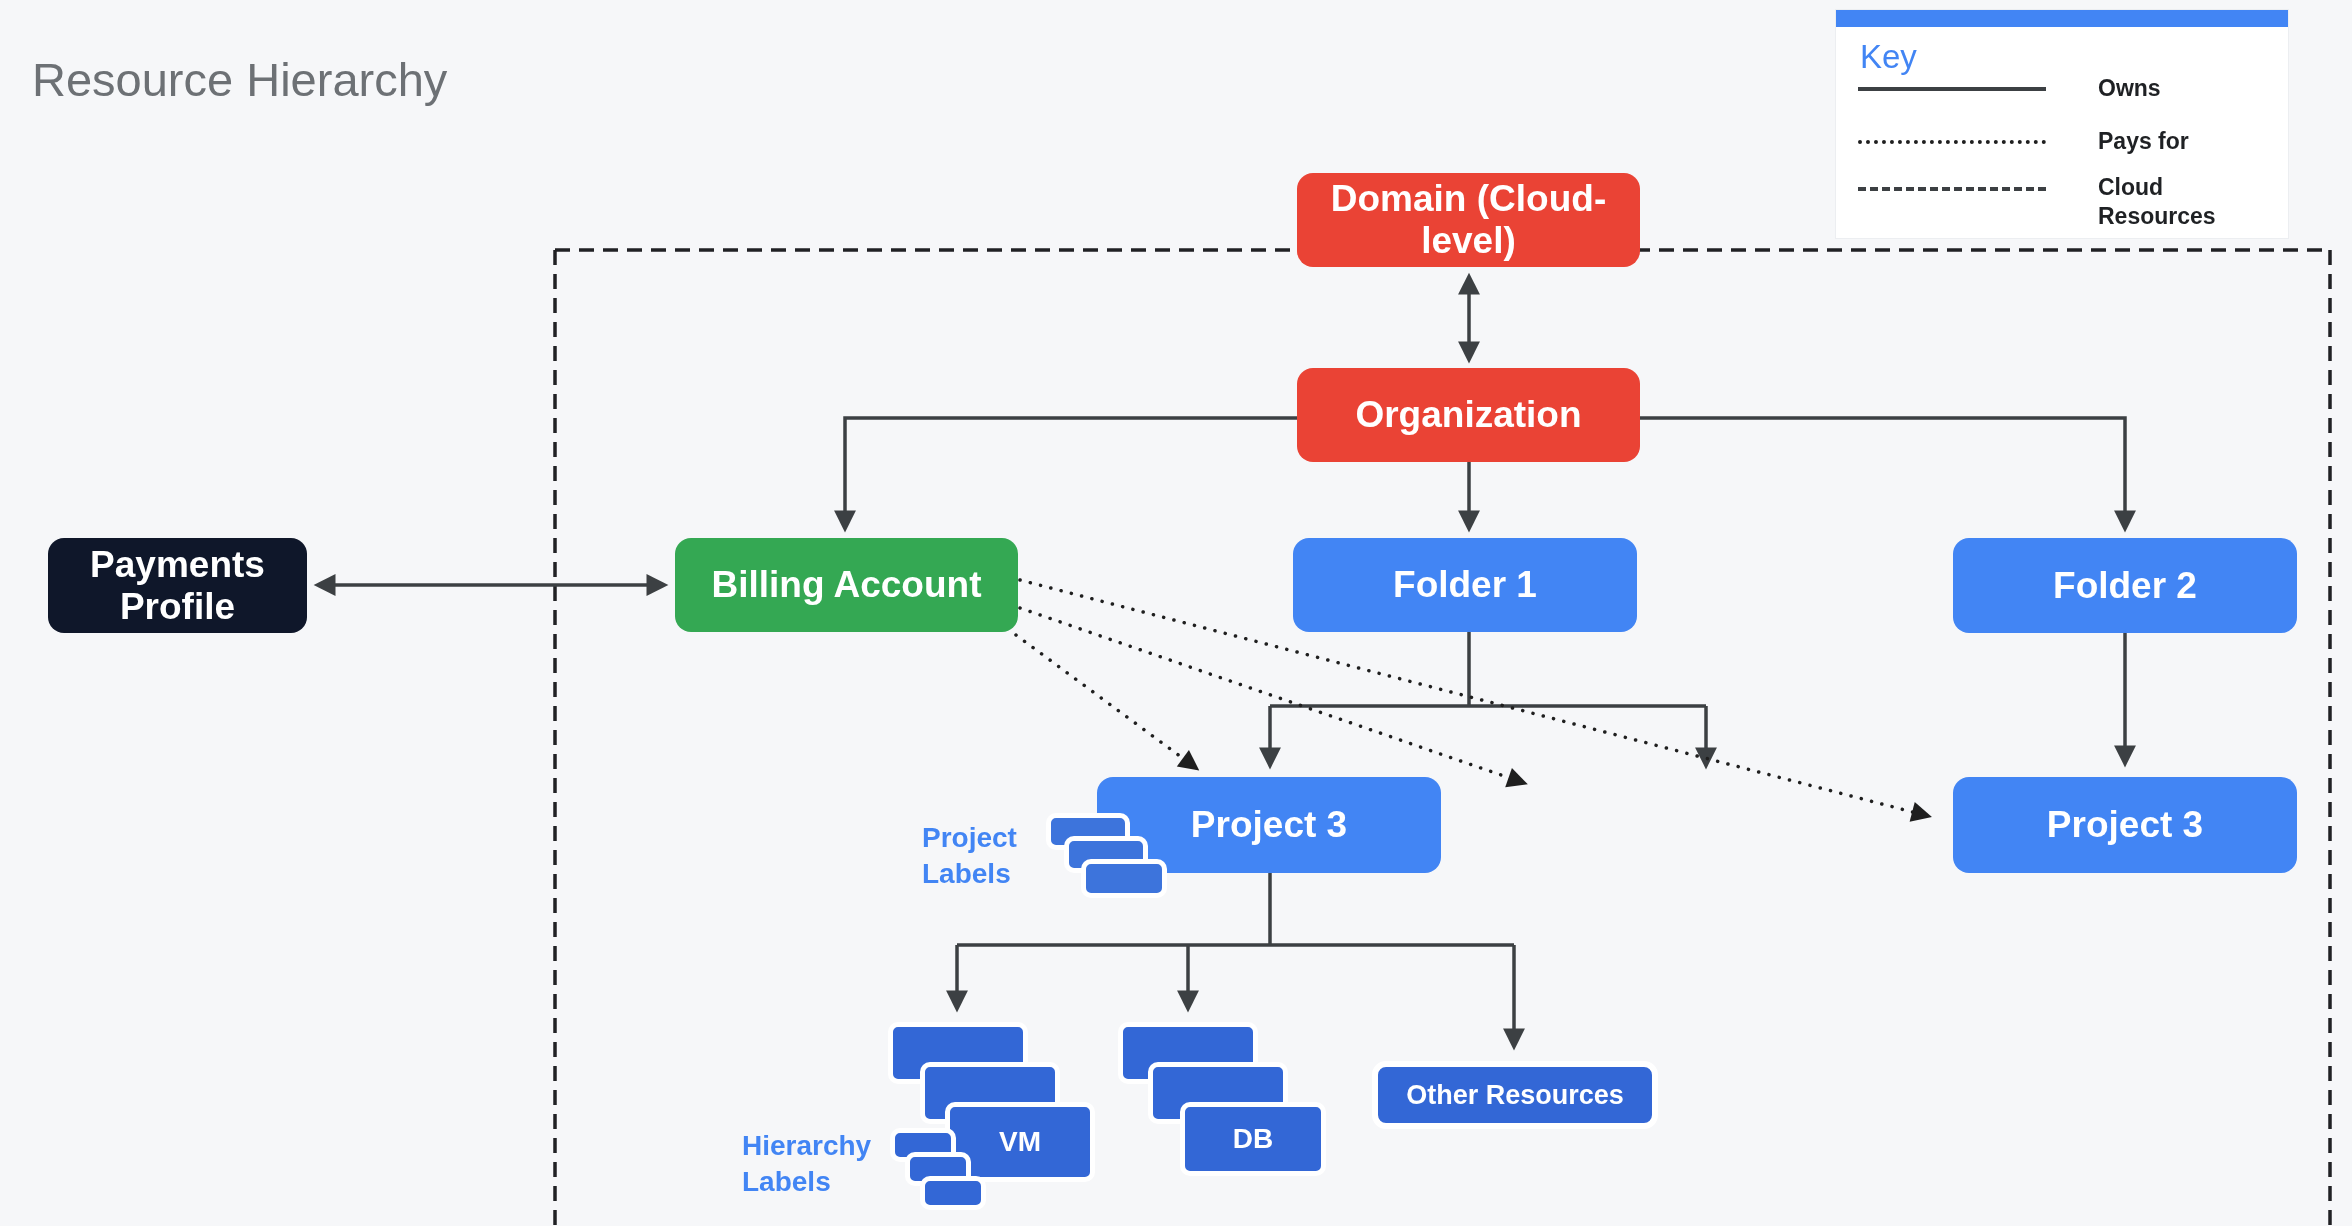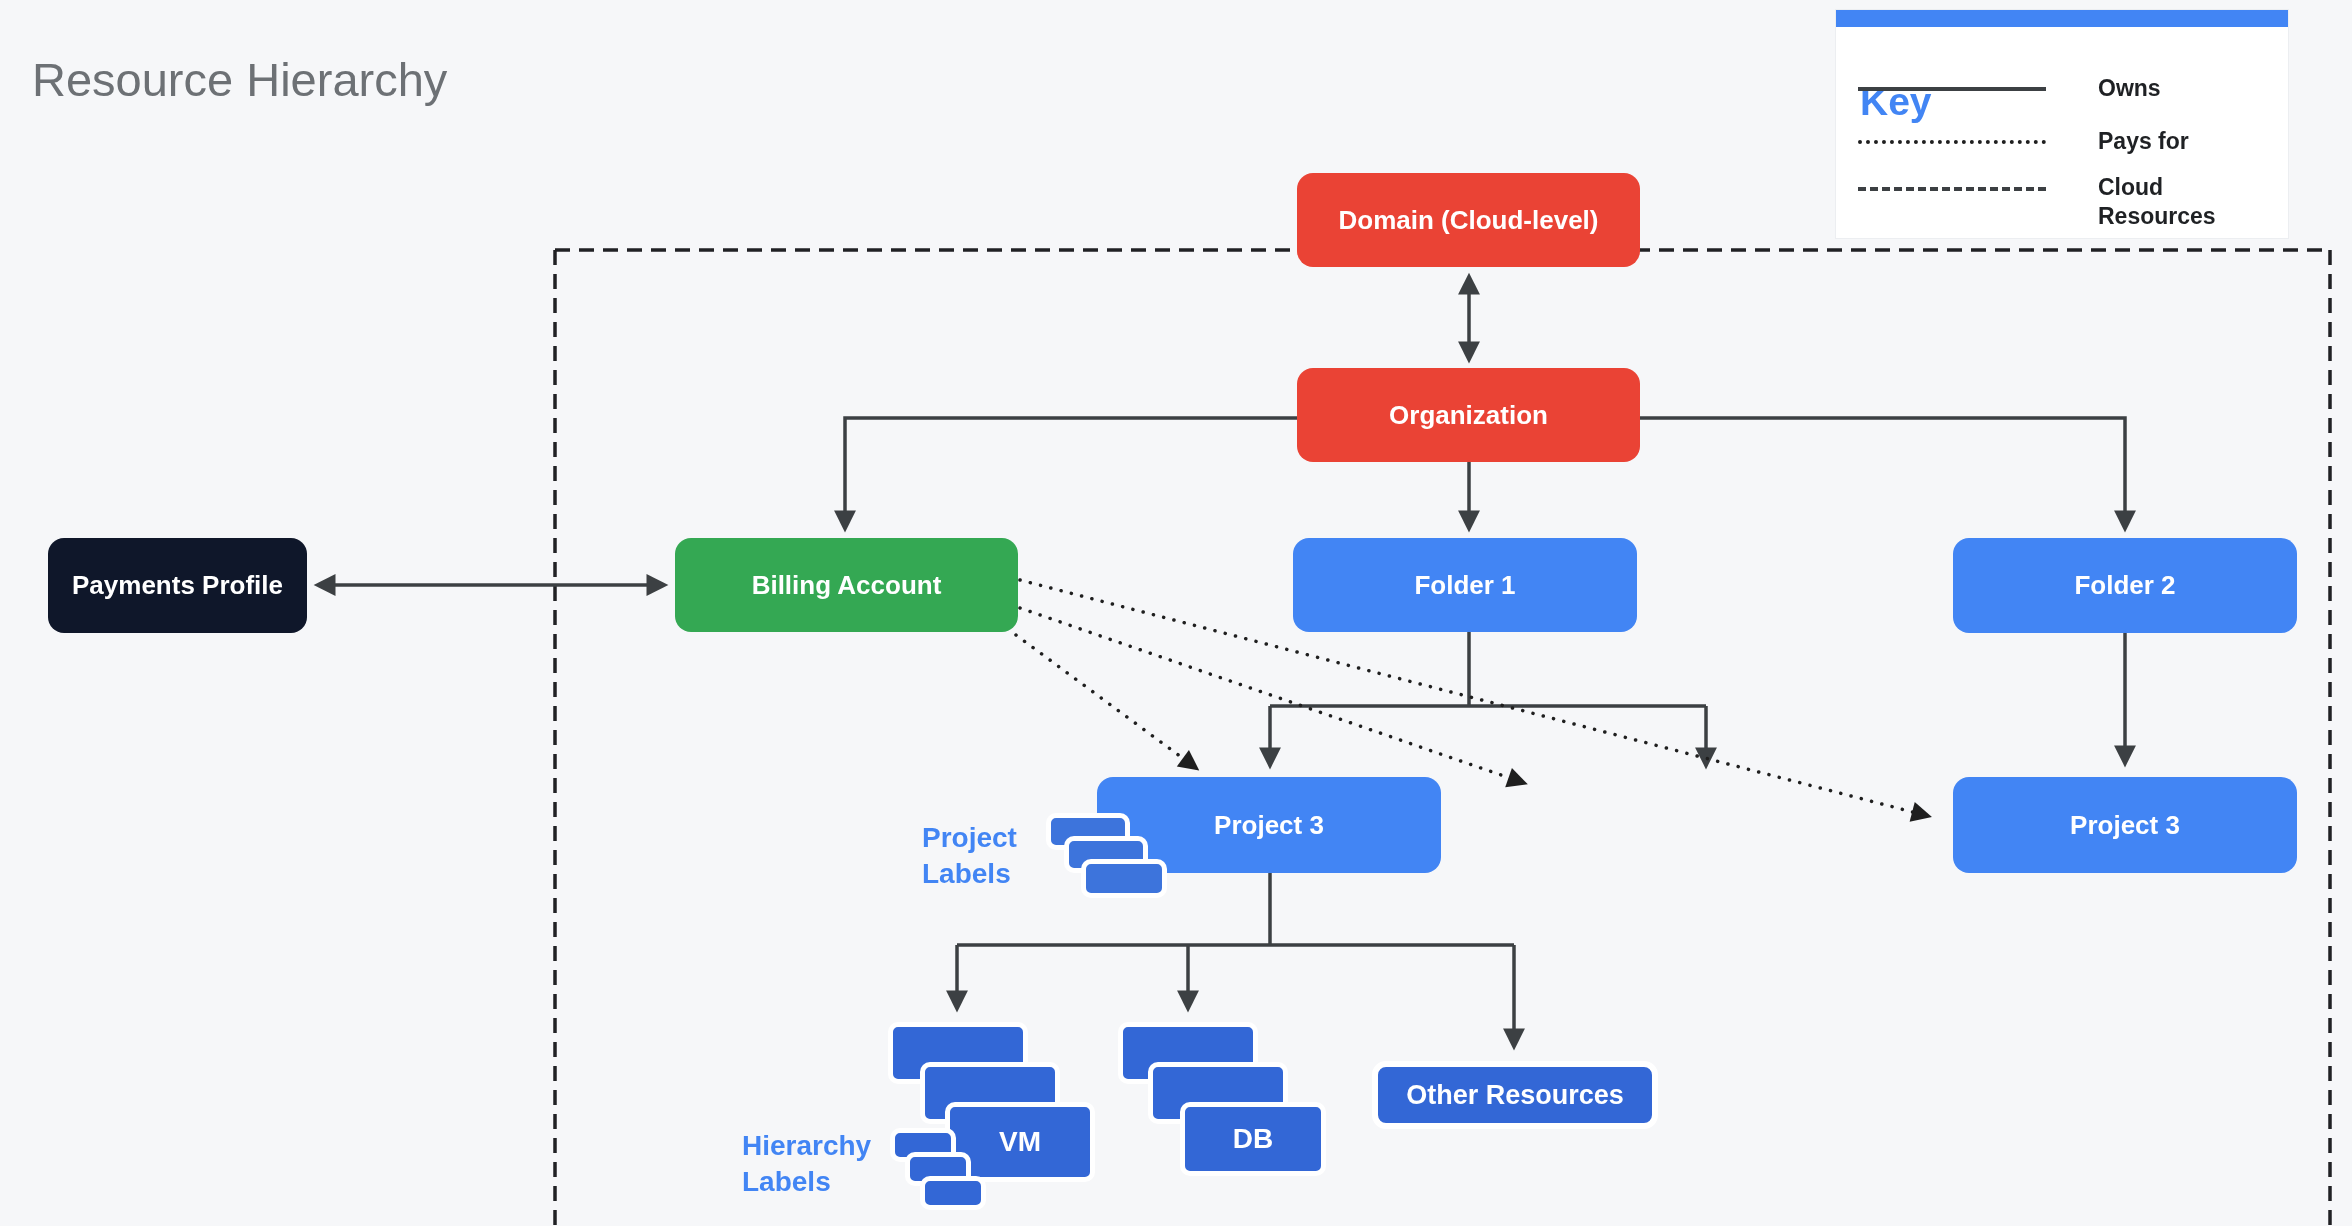--- a/index.html
+++ b/index.html
@@ -38,7 +38,7 @@
   .legend{position:absolute;left:1836px;top:10px;width:452px;height:228px;background:#ffffff;
     z-index:5;box-shadow:0 0 0 1px #eceef1;}
   .legend-bar{position:absolute;left:0;top:0;width:452px;height:17px;background:#4285F4;}
-  .legend-title{position:absolute;left:24px;top:28px;color:#4285F4;font-weight:bold;font-size:39px;margin-top:42px;}
+  .legend-title{position:absolute;left:24px;top:28px;color:#4285F4;font-weight:normal;font-size:33px;}
   .lg-sample{position:absolute;left:22px;width:188px;height:0;}
   .lg-solid{border-top:4px solid #3c4043;top:77px;}
   .lg-dotted{border-top:4px dotted #1f1f1f;top:130px;}

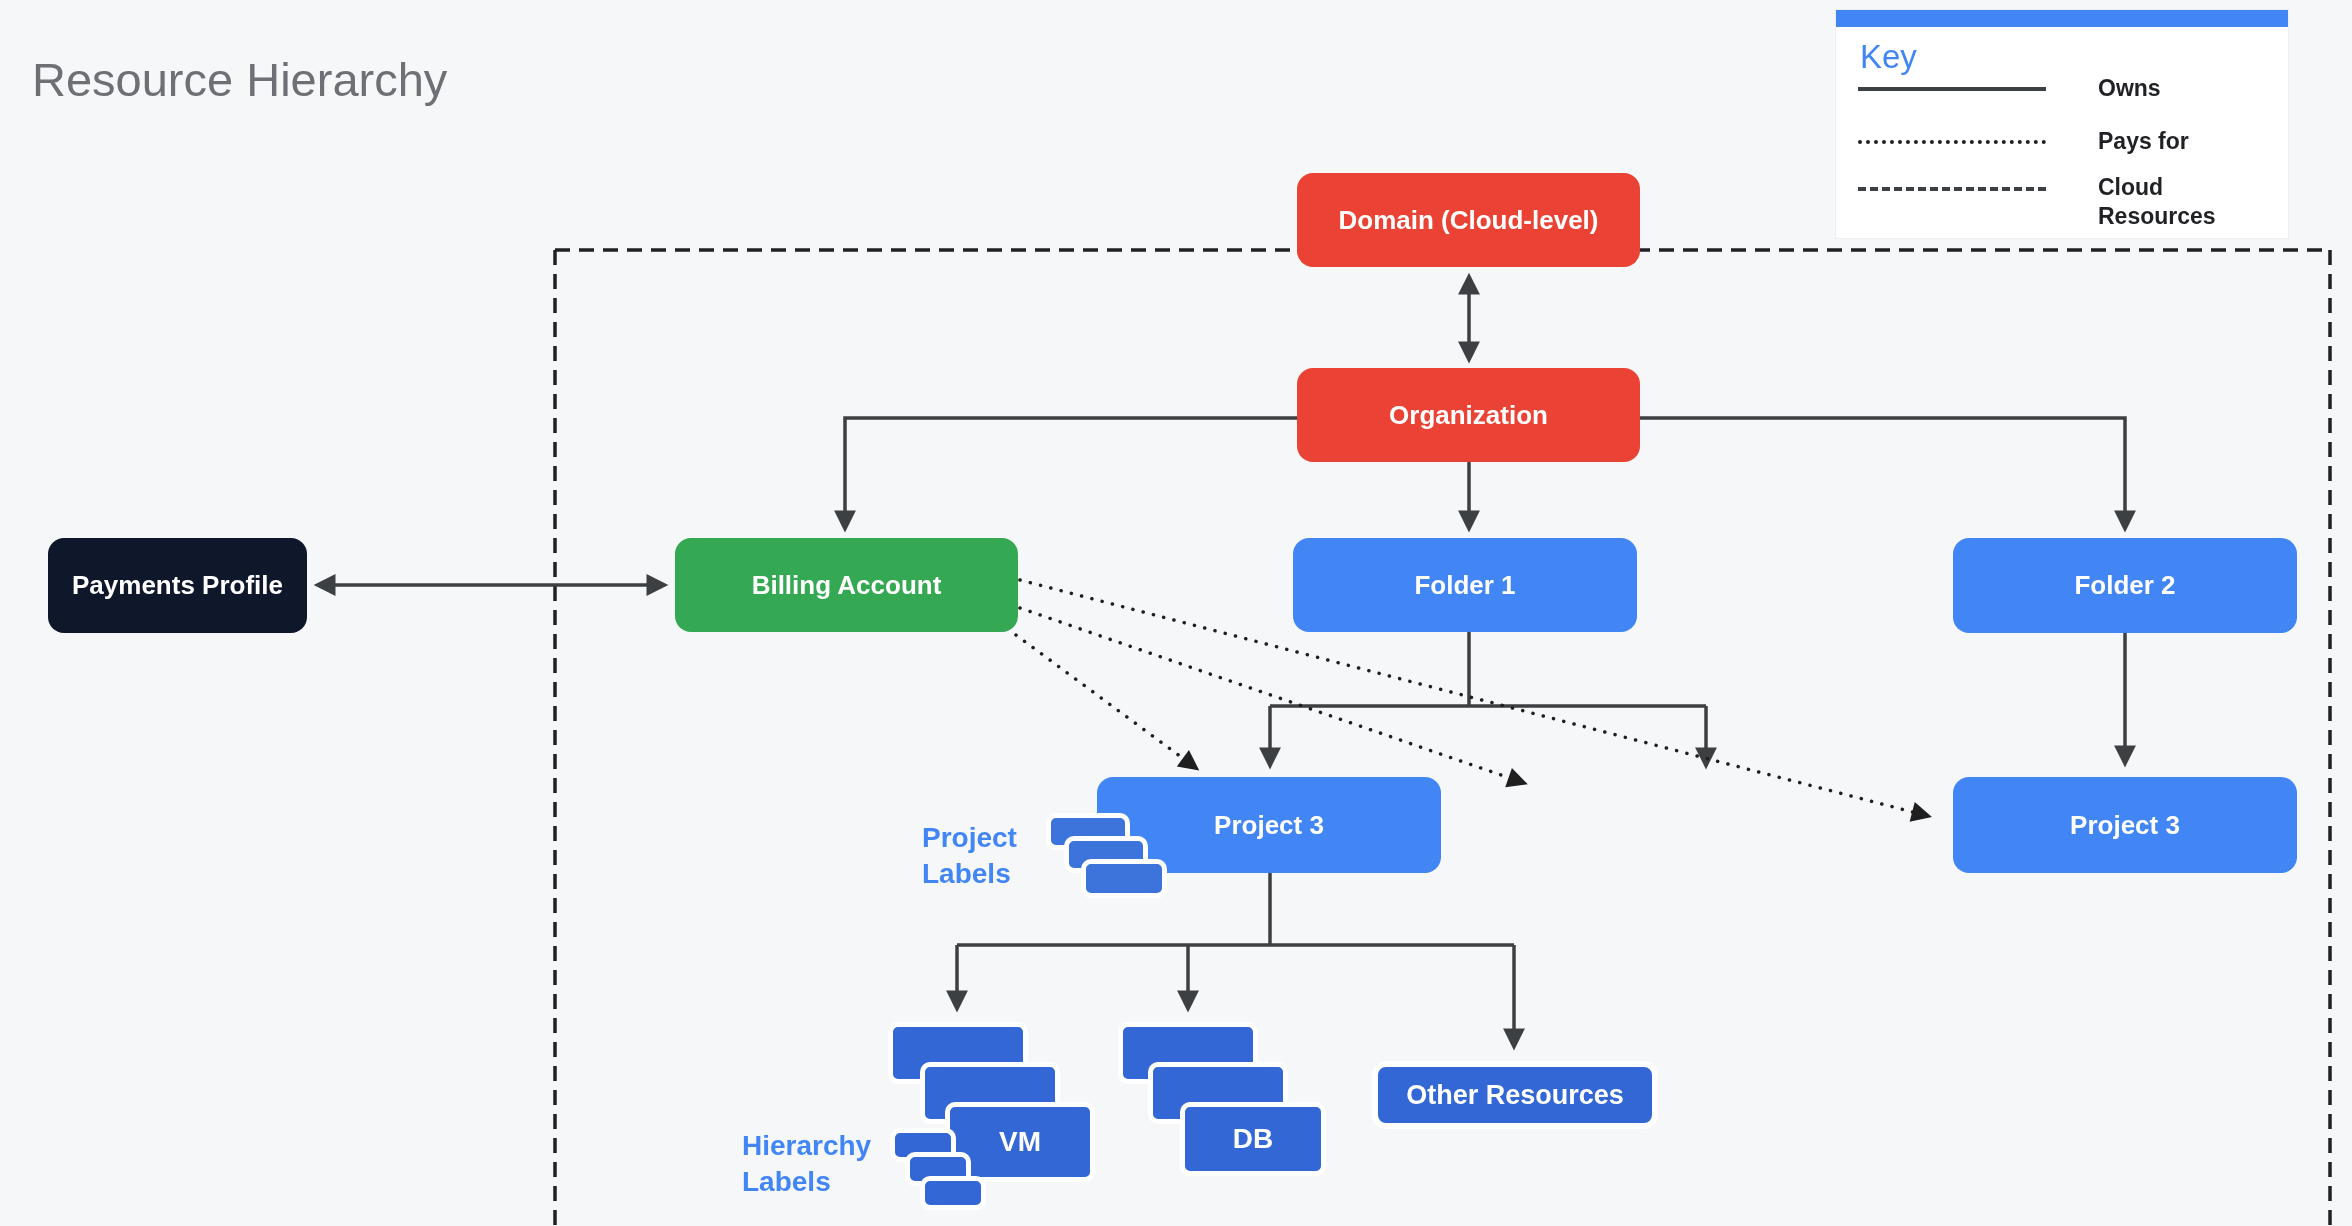--- a/index.html
+++ b/index.html
@@ -14,7 +14,7 @@
 
   
   .node{position:absolute;z-index:3;display:flex;align-items:center;justify-content:center;
-    border-radius:16px;color:#fff;font-weight:bold;font-size:26px;text-align:center;}
+    border-radius:16px;color:#fff;font-weight:bold;font-size:37px;text-align:center;}
   .c-red{background:#EA4335;}
   .c-green{background:#34A853;}
   .c-yellow{background:#0f172a;}

